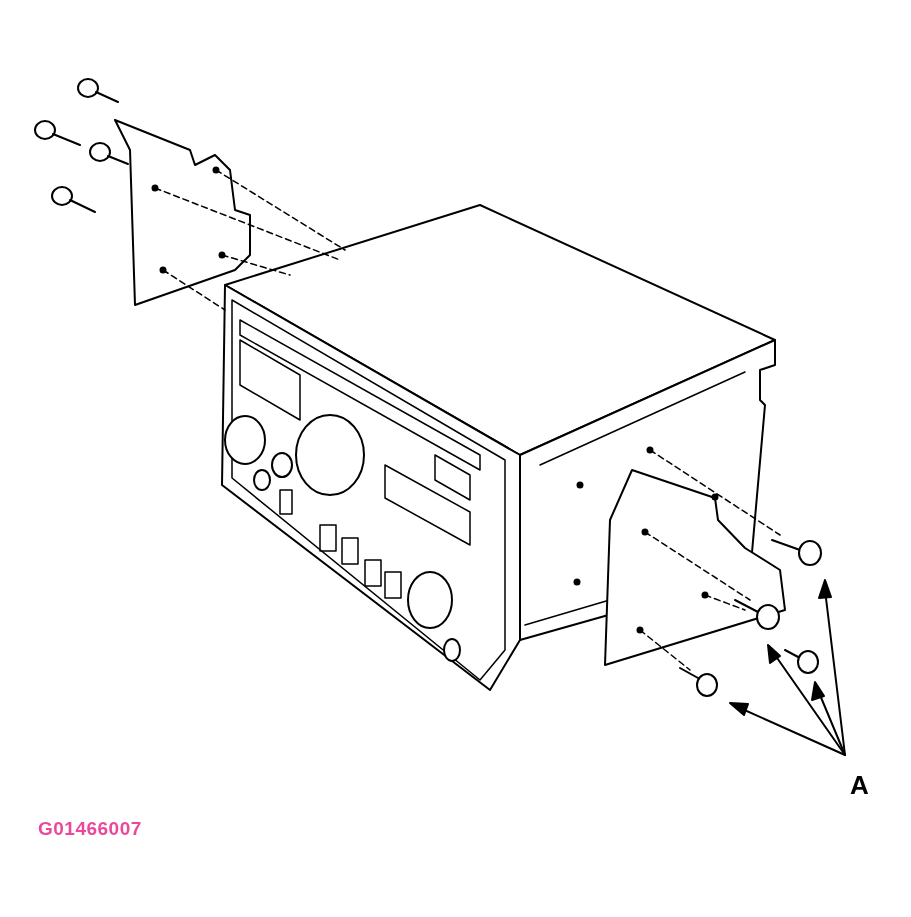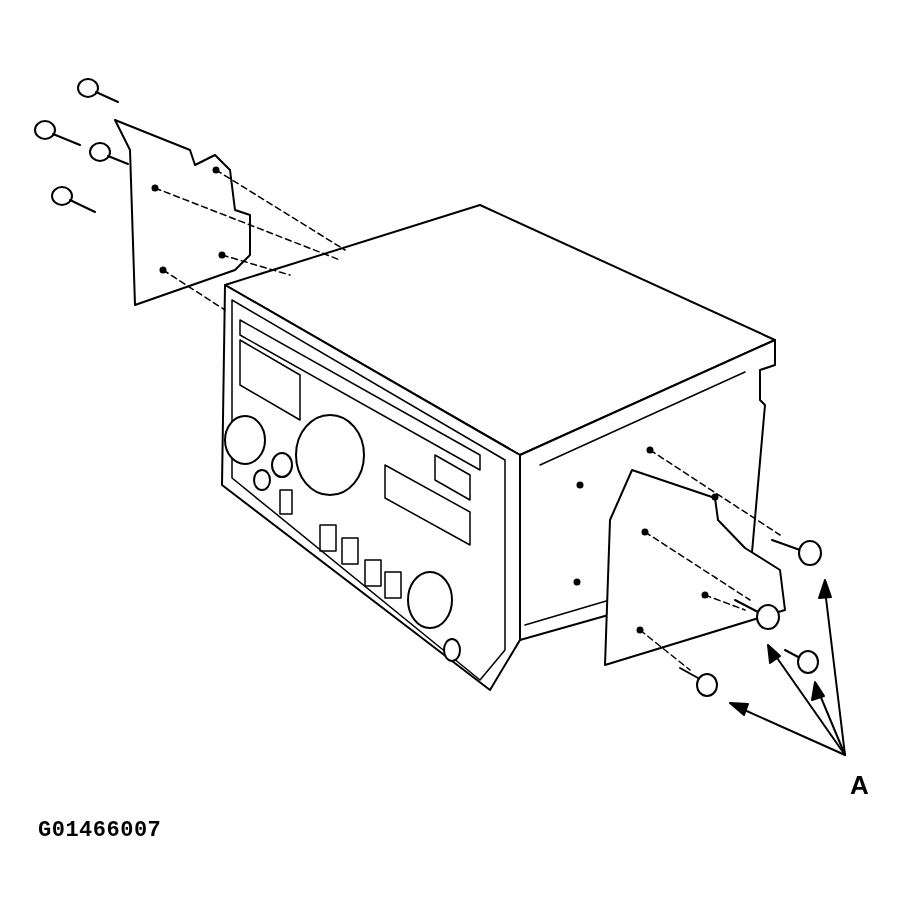--- a/index.html
+++ b/index.html
@@ -5,7 +5,7 @@
   html, body { margin: 0; padding: 0; background: #ffffff; }
   body { width: 911px; height: 917px; position: relative; overflow: hidden; font-family: "Liberation Sans", sans-serif; }
   svg.diagram { position: absolute; left: 0; top: 0; }
-  .fig-id { position: absolute; left: 38px; top: 818px; font-size: 22px; font-weight: bold; color: #000000; letter-spacing: 0.5px; font-family: Liberation Mono, monospace; }
+  .fig-id { position: absolute; left: 38px; top: 818px; font-size: 19px; font-weight: bold; color: #ec4899; letter-spacing: 0.5px; }
   .callout-a { position: absolute; left: 850px; top: 770px; font-size: 26px; font-weight: bold; color: #000; }
 </style>
 </head>

